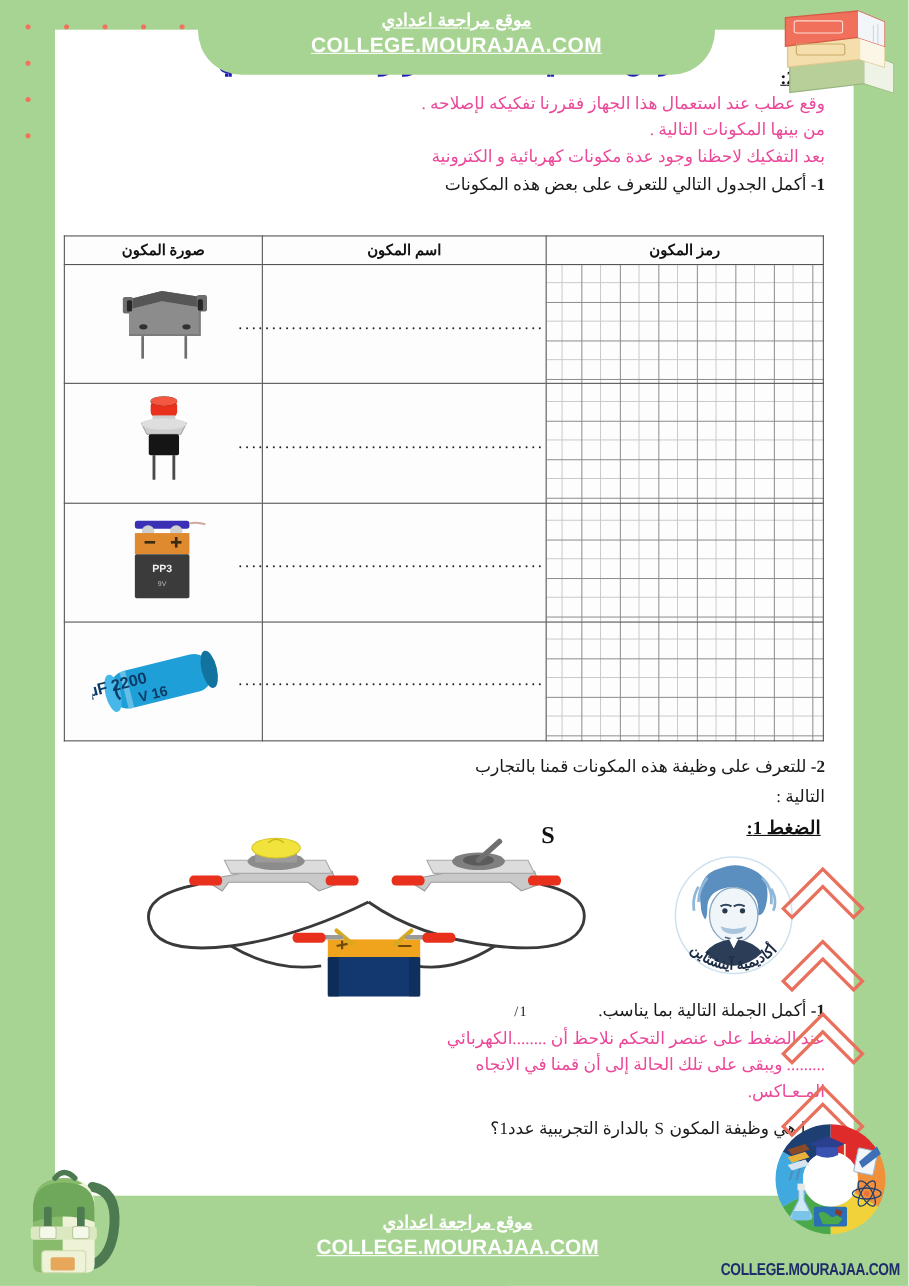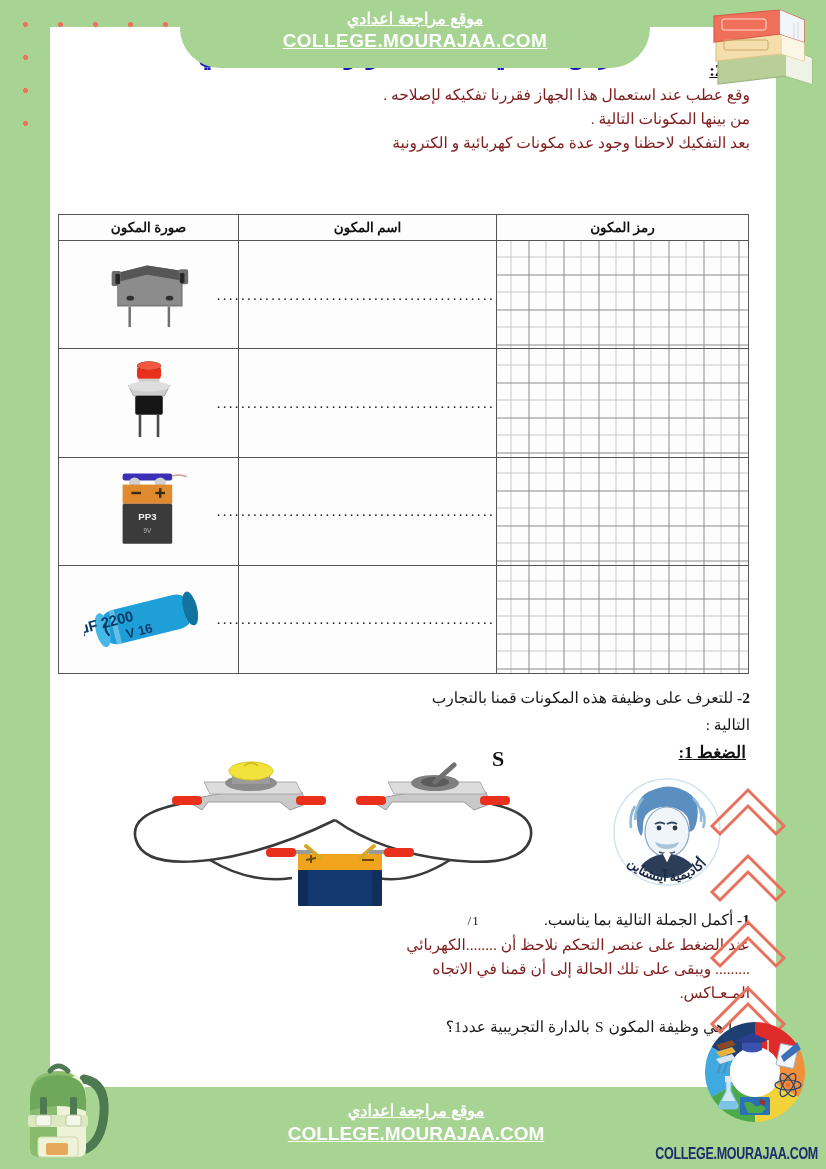--- a/index.html
+++ b/index.html
@@ -134,7 +134,7 @@
     direction: rtl;
   }
   .body-line {
-    font-size: 15.5px; color: #7f1d1d;
+    font-size: 15.5px; color: #ec4899;
     line-height: 1.55;
     text-align: justify;
     letter-spacing: 1.2px;

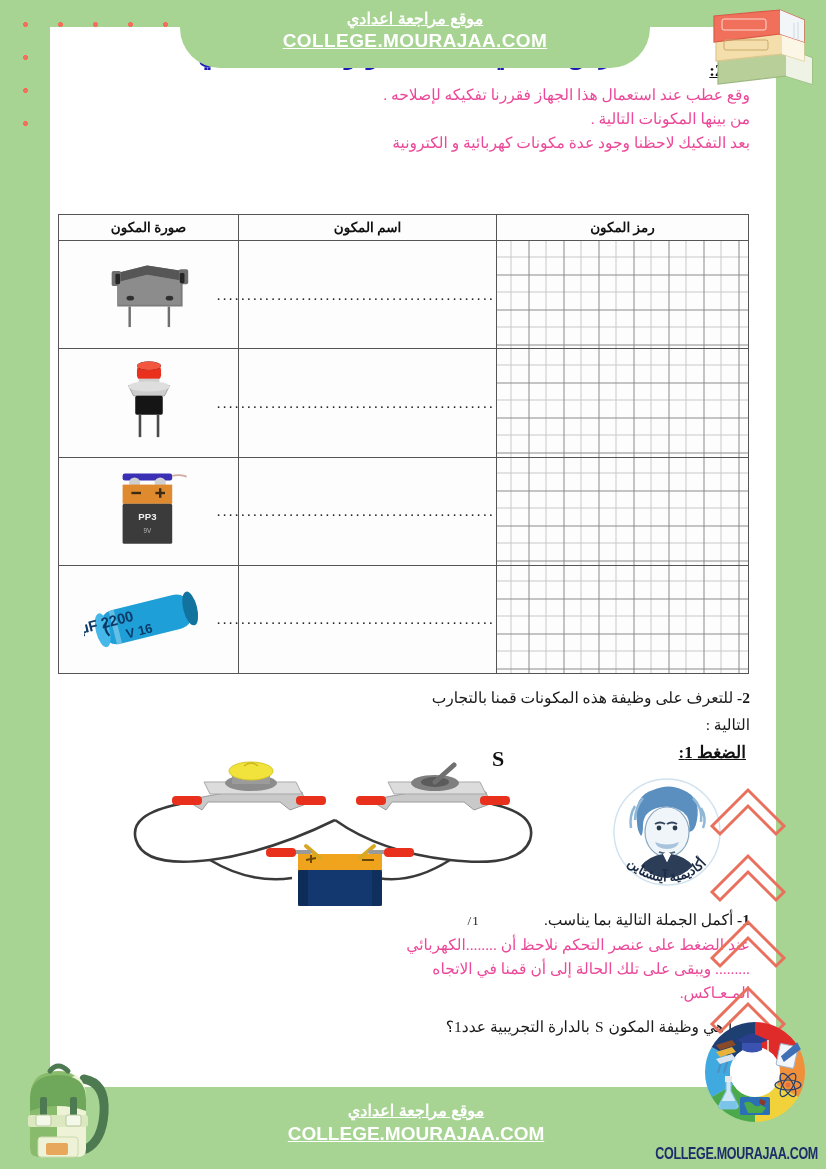--- a/index.html
+++ b/index.html
@@ -252,6 +252,10 @@
   <div class="body-line">وقع عطب عند استعمال هذا الجهاز فقررنا تفكيكه لإصلاحه .</div>
   <div class="body-line">من بينها المكونات التالية .</div>
   <div class="body-line">بعد التفكيك لاحظنا وجود عدة مكونات كهربائية و الكترونية</div>
+  <div class="q-line">
+    <span class="q-num">1-</span>
+    <span>أكمل الجدول التالي للتعرف على بعض هذه المكونات</span>
+  </div>
 </div>
 
 <table class="comp-table">

